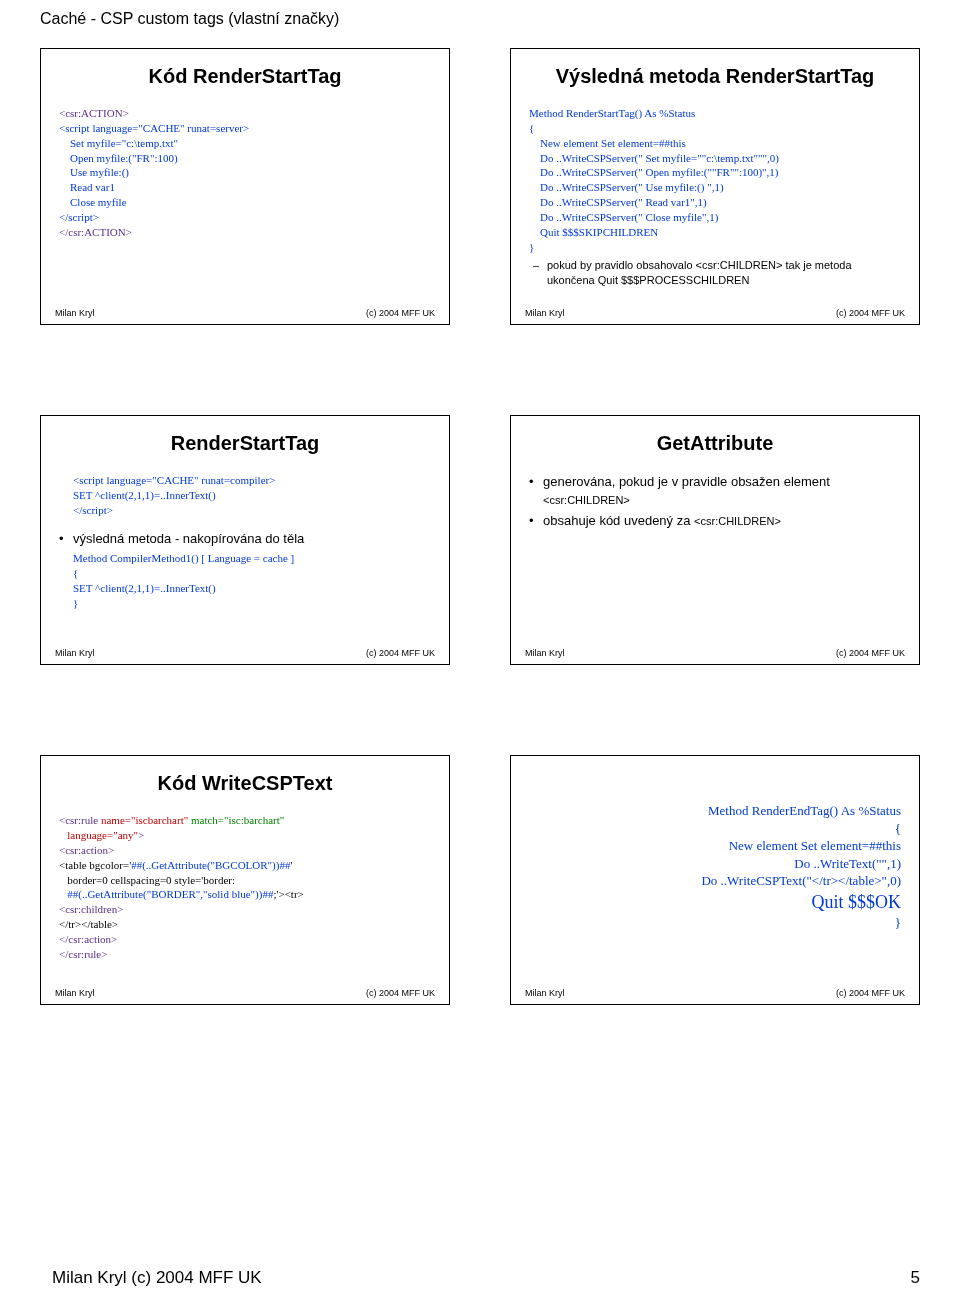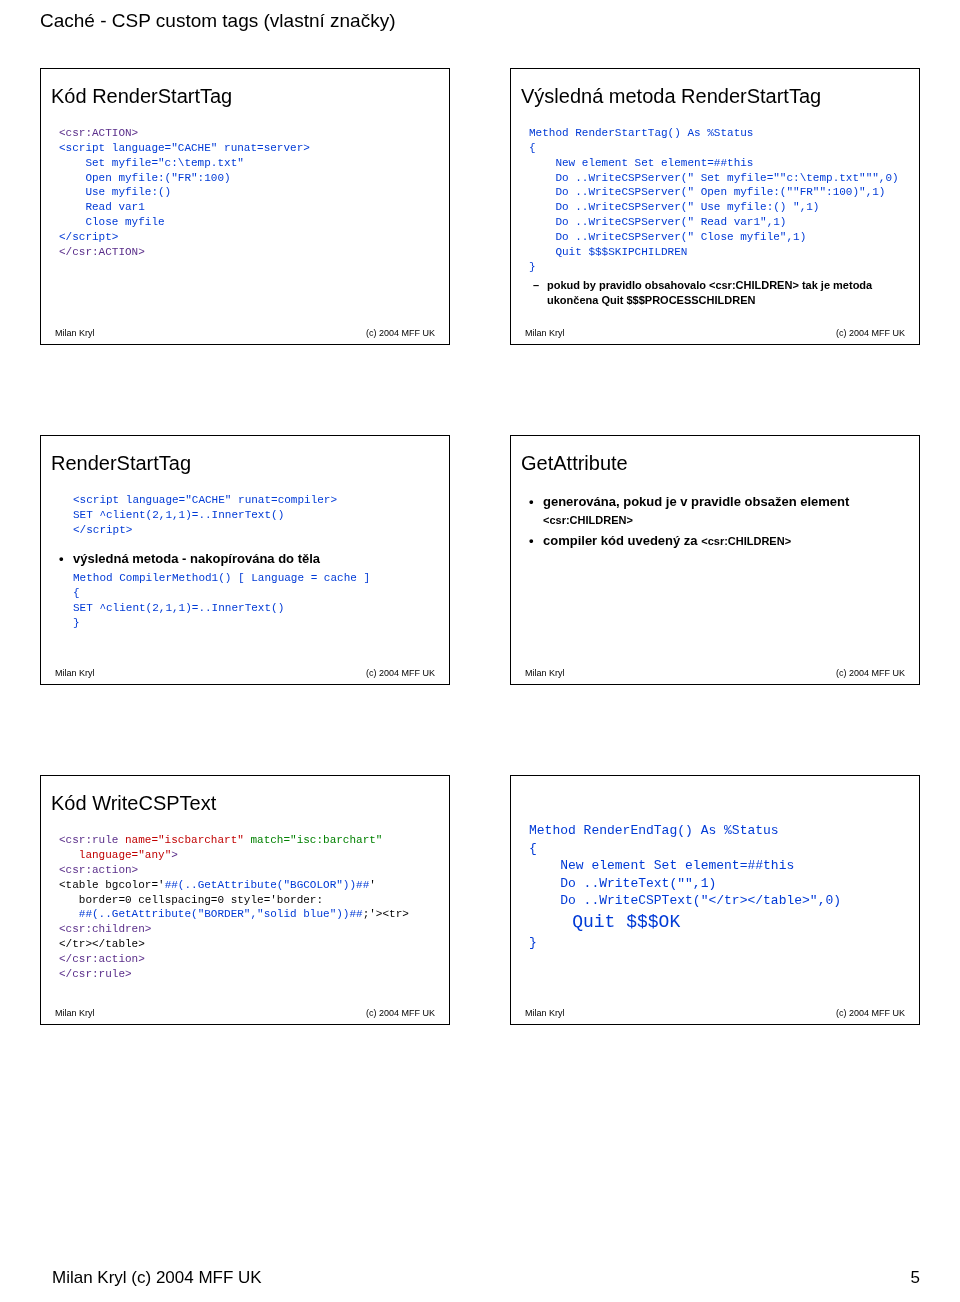--- a/index.html
+++ b/index.html
@@ -18,8 +18,8 @@
     padding: 10px 40px 30px 40px;
   }
   .doc-title {
-    font-size: 19px;
-    margin: 0 0 36px 0;
+    font-size: 16px;
+    margin: 0 0 20px 0;
   }
   .slides-grid {
     display: flex;

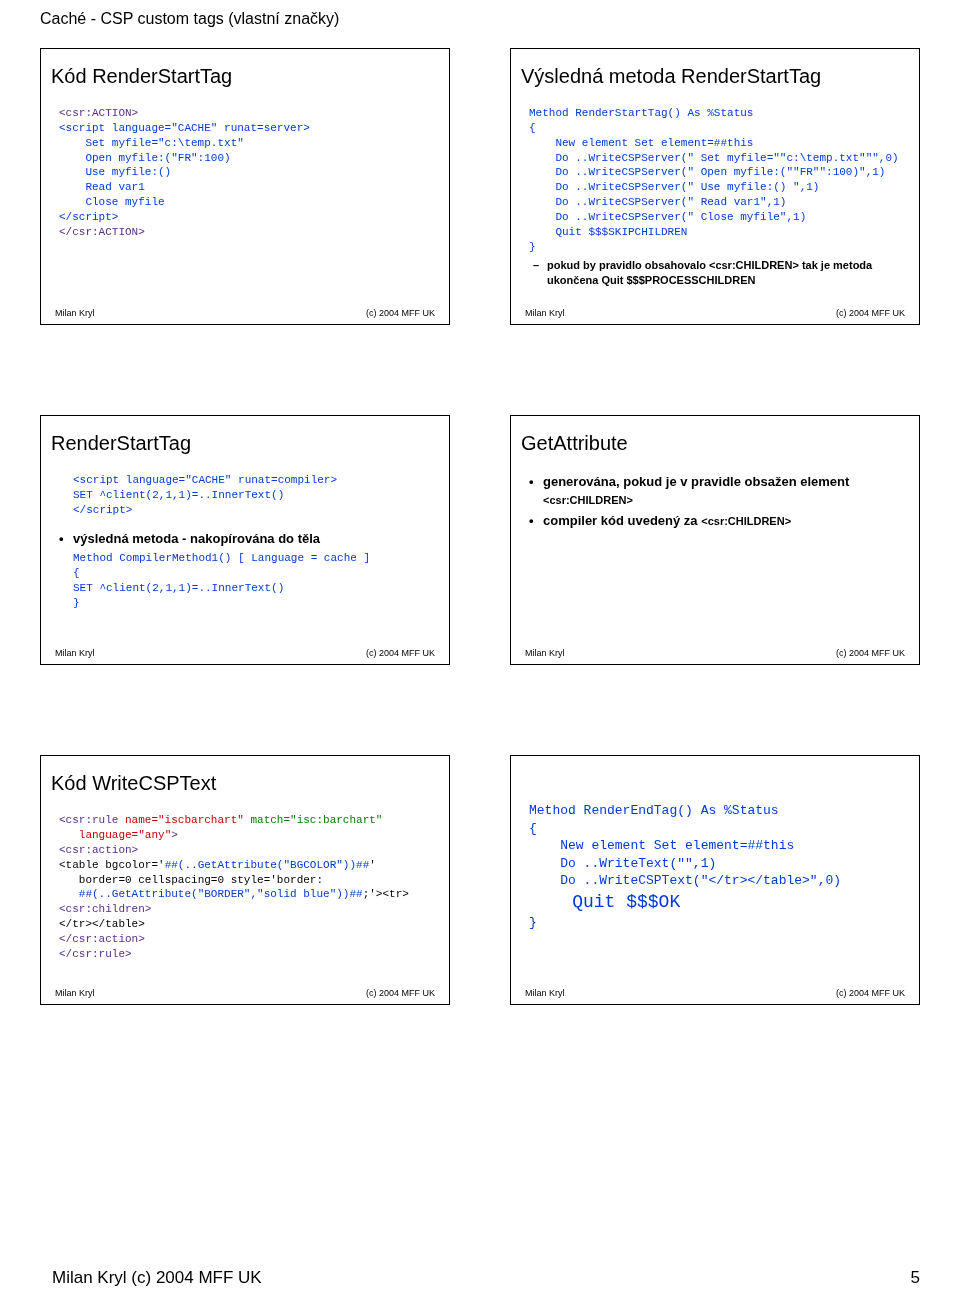--- a/index.html
+++ b/index.html
@@ -42,9 +42,10 @@
     flex-direction: column;
   }
   .slide-title {
+    text-align: center;
     font-size: 20px;
     margin: 10px 0 18px 0;
-    font-weight: normal;
+    font-weight: bold;
   }
   .slide-body {
     flex: 1;

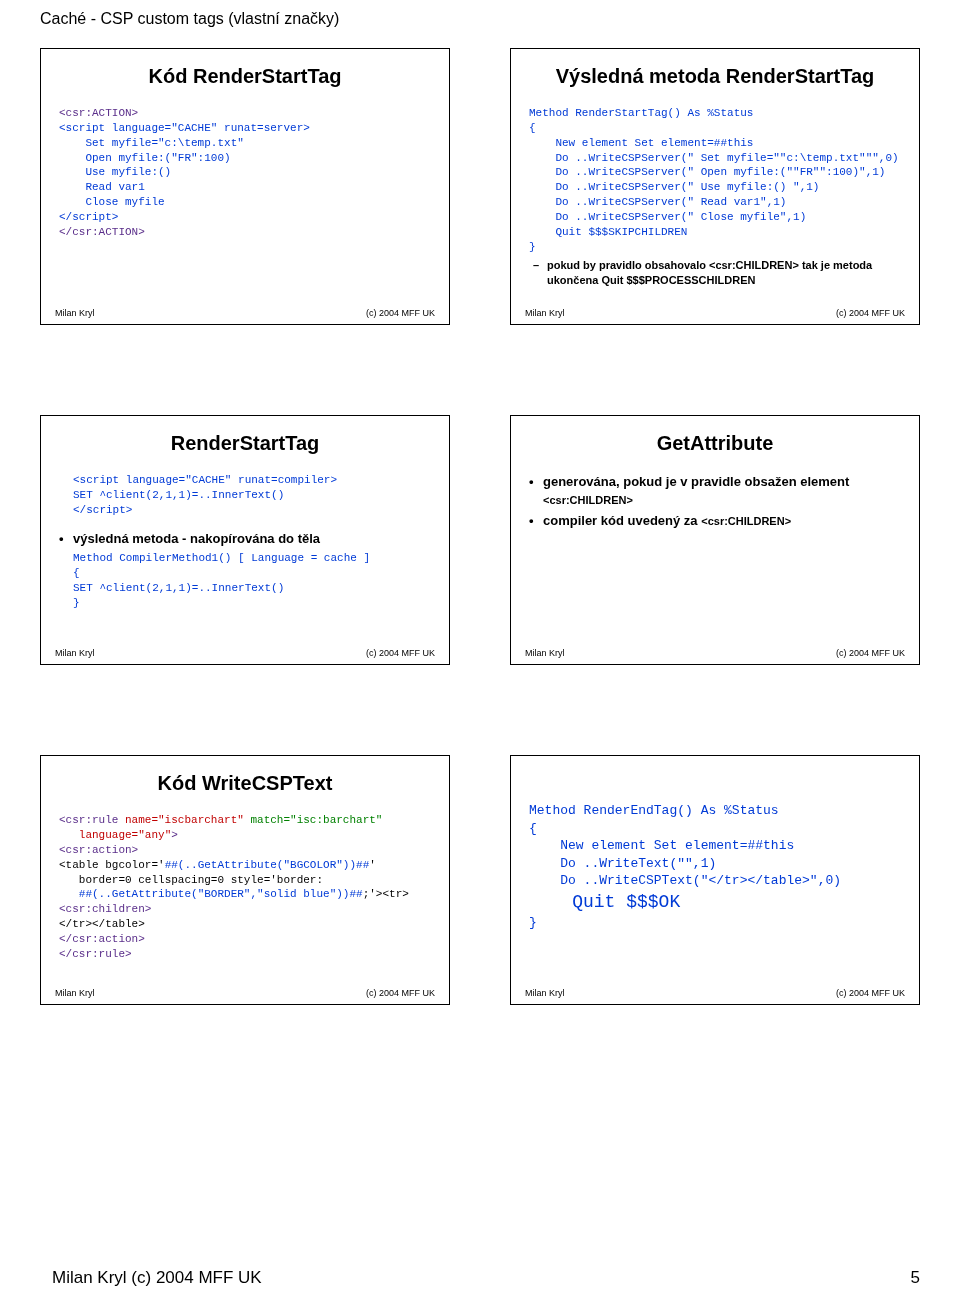--- a/index.html
+++ b/index.html
@@ -82,7 +82,7 @@
   .sub-ul li { font-size: 11px; padding-left: 18px; }
   .sub-ul li::before { content: "–"; left: 4px; }
 
-  .code-block { white-space: pre-wrap; font-family: Liberation Mono, monospace; font-size: 11px; line-height: 1.35; }
+  .code-block { white-space: pre-wrap; font-family: Liberation Serif, serif; font-size: 11px; line-height: 1.35; }
   .code-block-large { font-size: 13px; }
 </style>
 </head>

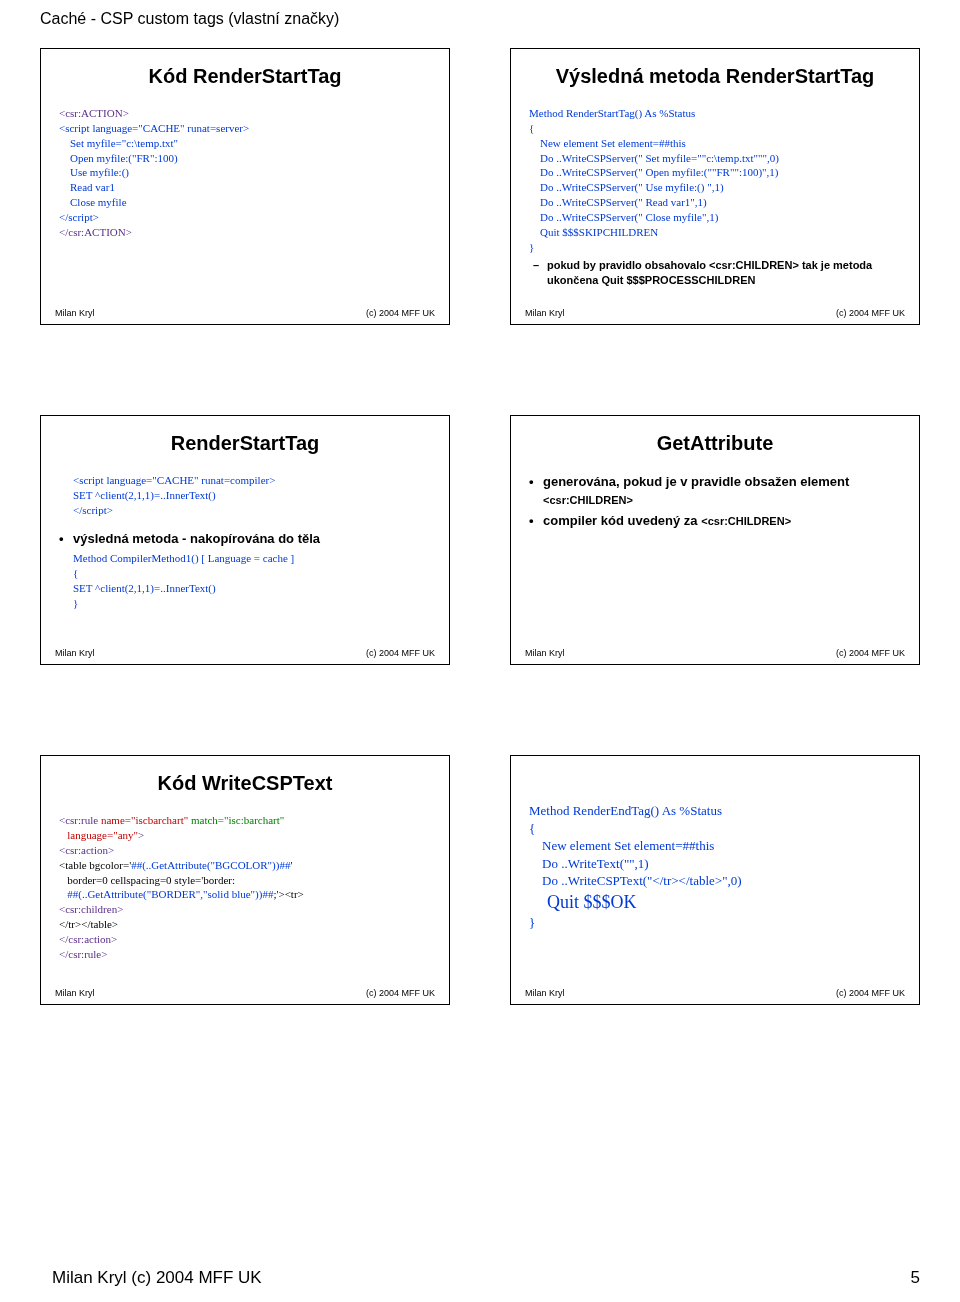--- a/index.html
+++ b/index.html
@@ -77,7 +77,7 @@
   .black { color: #000; }
 
   .ul-block { margin: 0; padding: 0; }
-  .ul-block li { list-style: none; position: relative; padding-left: 14px; margin-bottom: 4px; font-size: 13px; font-weight: bold; }
+  .ul-block li { list-style: none; position: relative; padding-left: 14px; margin-bottom: 4px; font-size: 13px; }
   .ul-block li::before { content: "•"; position: absolute; left: 0; top: 0; }
   .sub-ul li { font-size: 11px; padding-left: 18px; }
   .sub-ul li::before { content: "–"; left: 4px; }

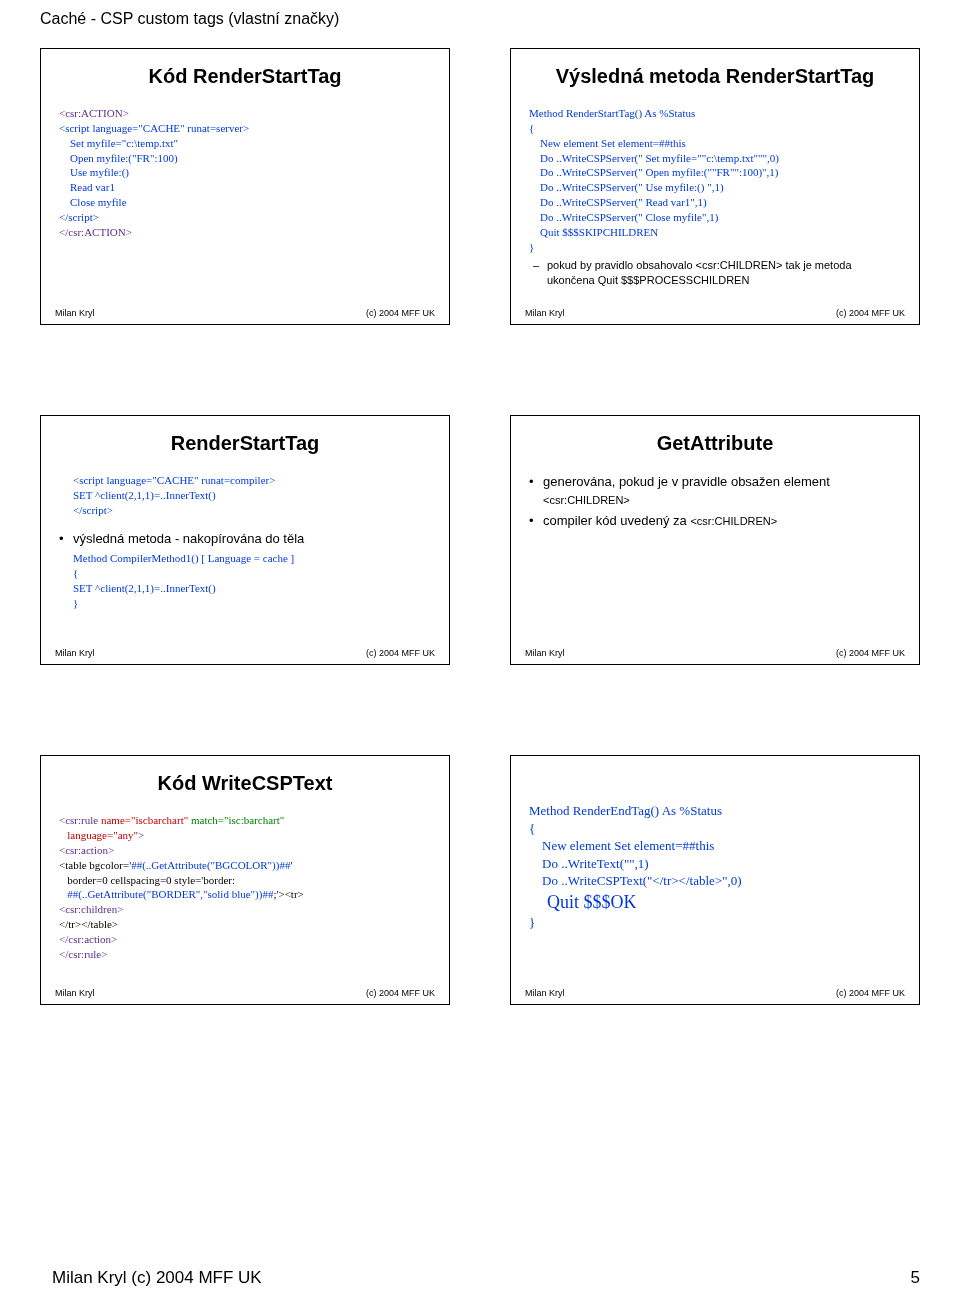--- a/index.html
+++ b/index.html
@@ -177,7 +177,7 @@
               <span>generována, pokud je v pravidle obsažen element </span><span style="font-size:11px;">&lt;csr:CHILDREN&gt;</span>
             </li>
             <li>
-              <span>compiler kód uvedený za </span><span style="font-size:11px;">&lt;csr:CHILDREN&gt;</span>
+              <span>obsahuje kód uvedený za </span><span style="font-size:11px;">&lt;csr:CHILDREN&gt;</span>
             </li>
           </ul>
         </div>

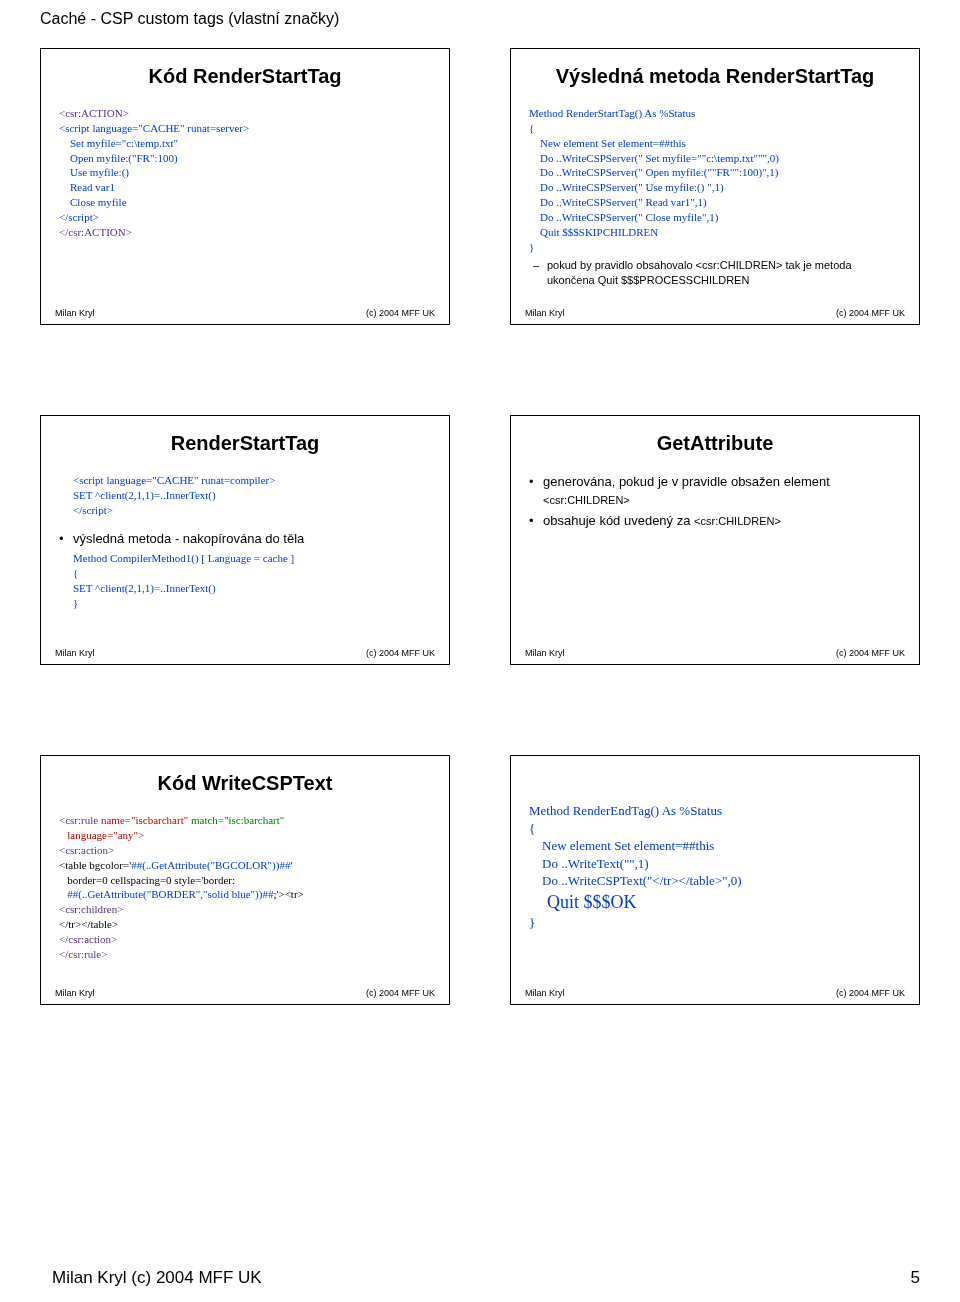--- a/index.html
+++ b/index.html
@@ -213,7 +213,7 @@
 
       <div class="slide">
         <div style="height:40px;"></div>
-        <div class="slide-body code-block-large" id="s6-body" style="font-size:13px;">
+        <div class="slide-body code-block-large" id="s6-body" style="font-size:13px;text-align:right;">
             <div class="code-block" style="font-size: 13px;"><span class="blue">Method RenderEndTag() As %Status</span></div>
             <div class="code-block" style="font-size: 13px;"><span class="blue">{</span></div>
             <div class="code-block" style="font-size: 13px;"><span class="blue">&nbsp;&nbsp;&nbsp;&nbsp;New element Set element=##this</span></div>

